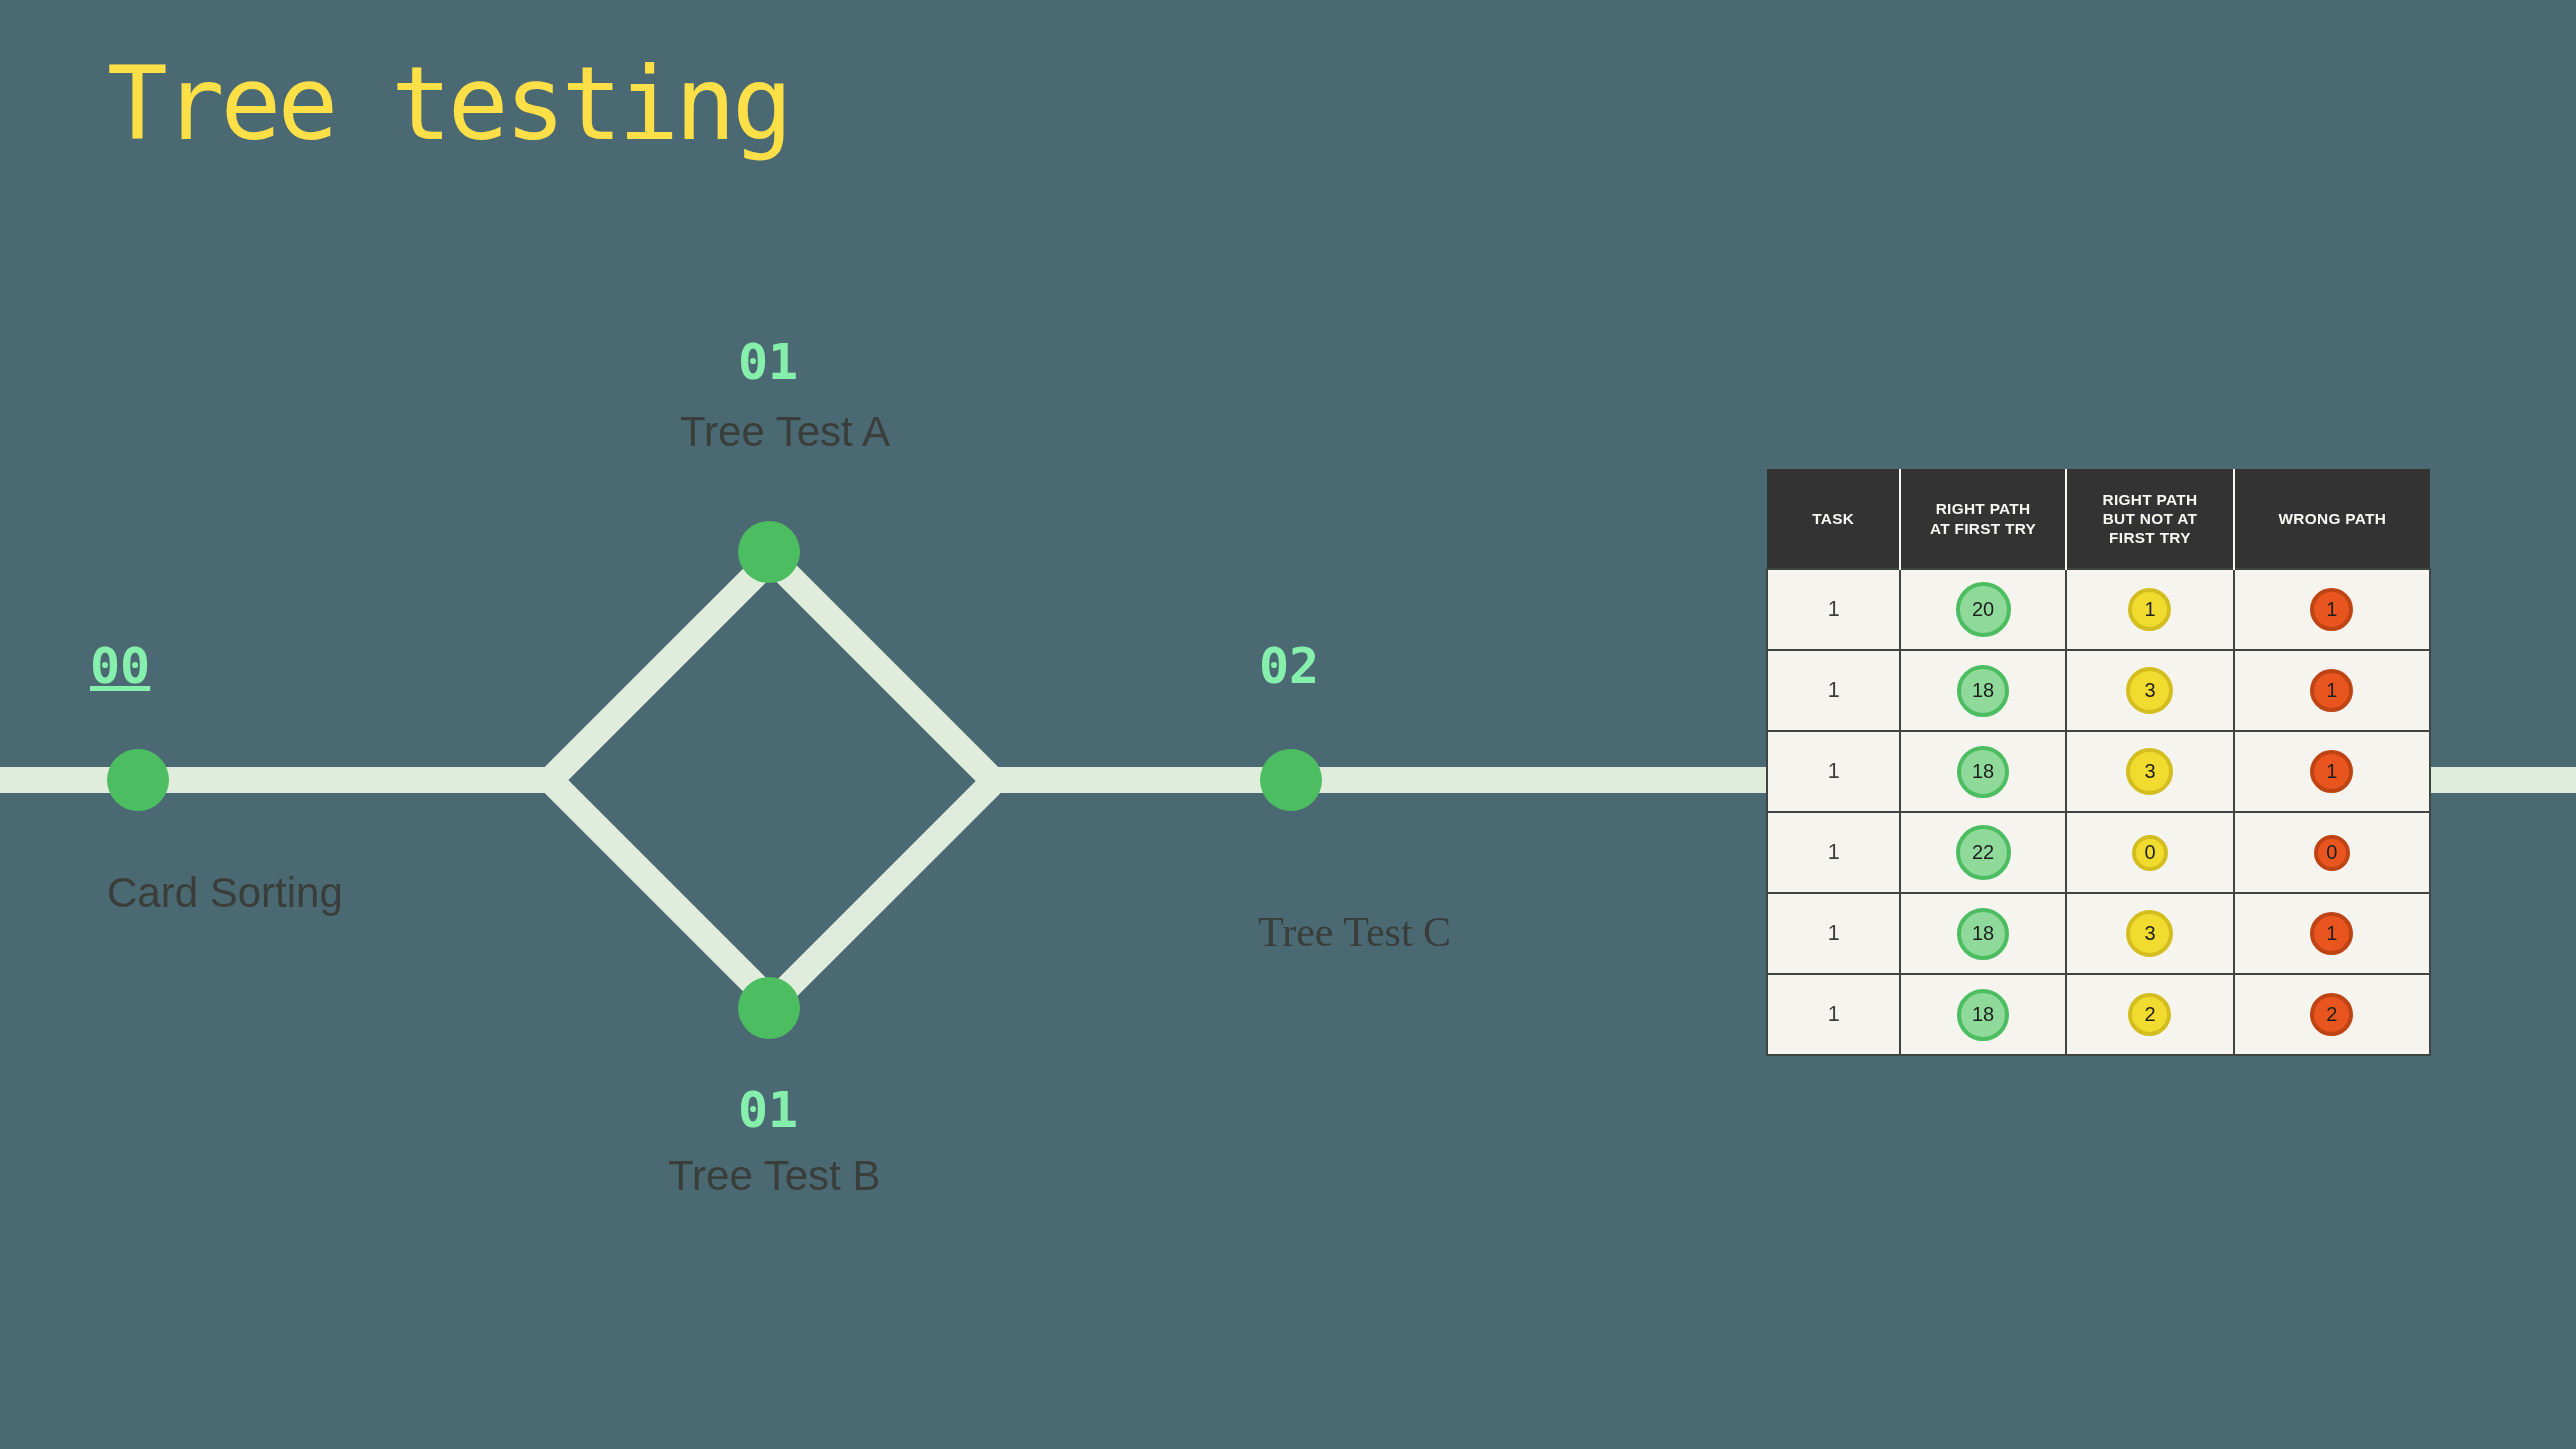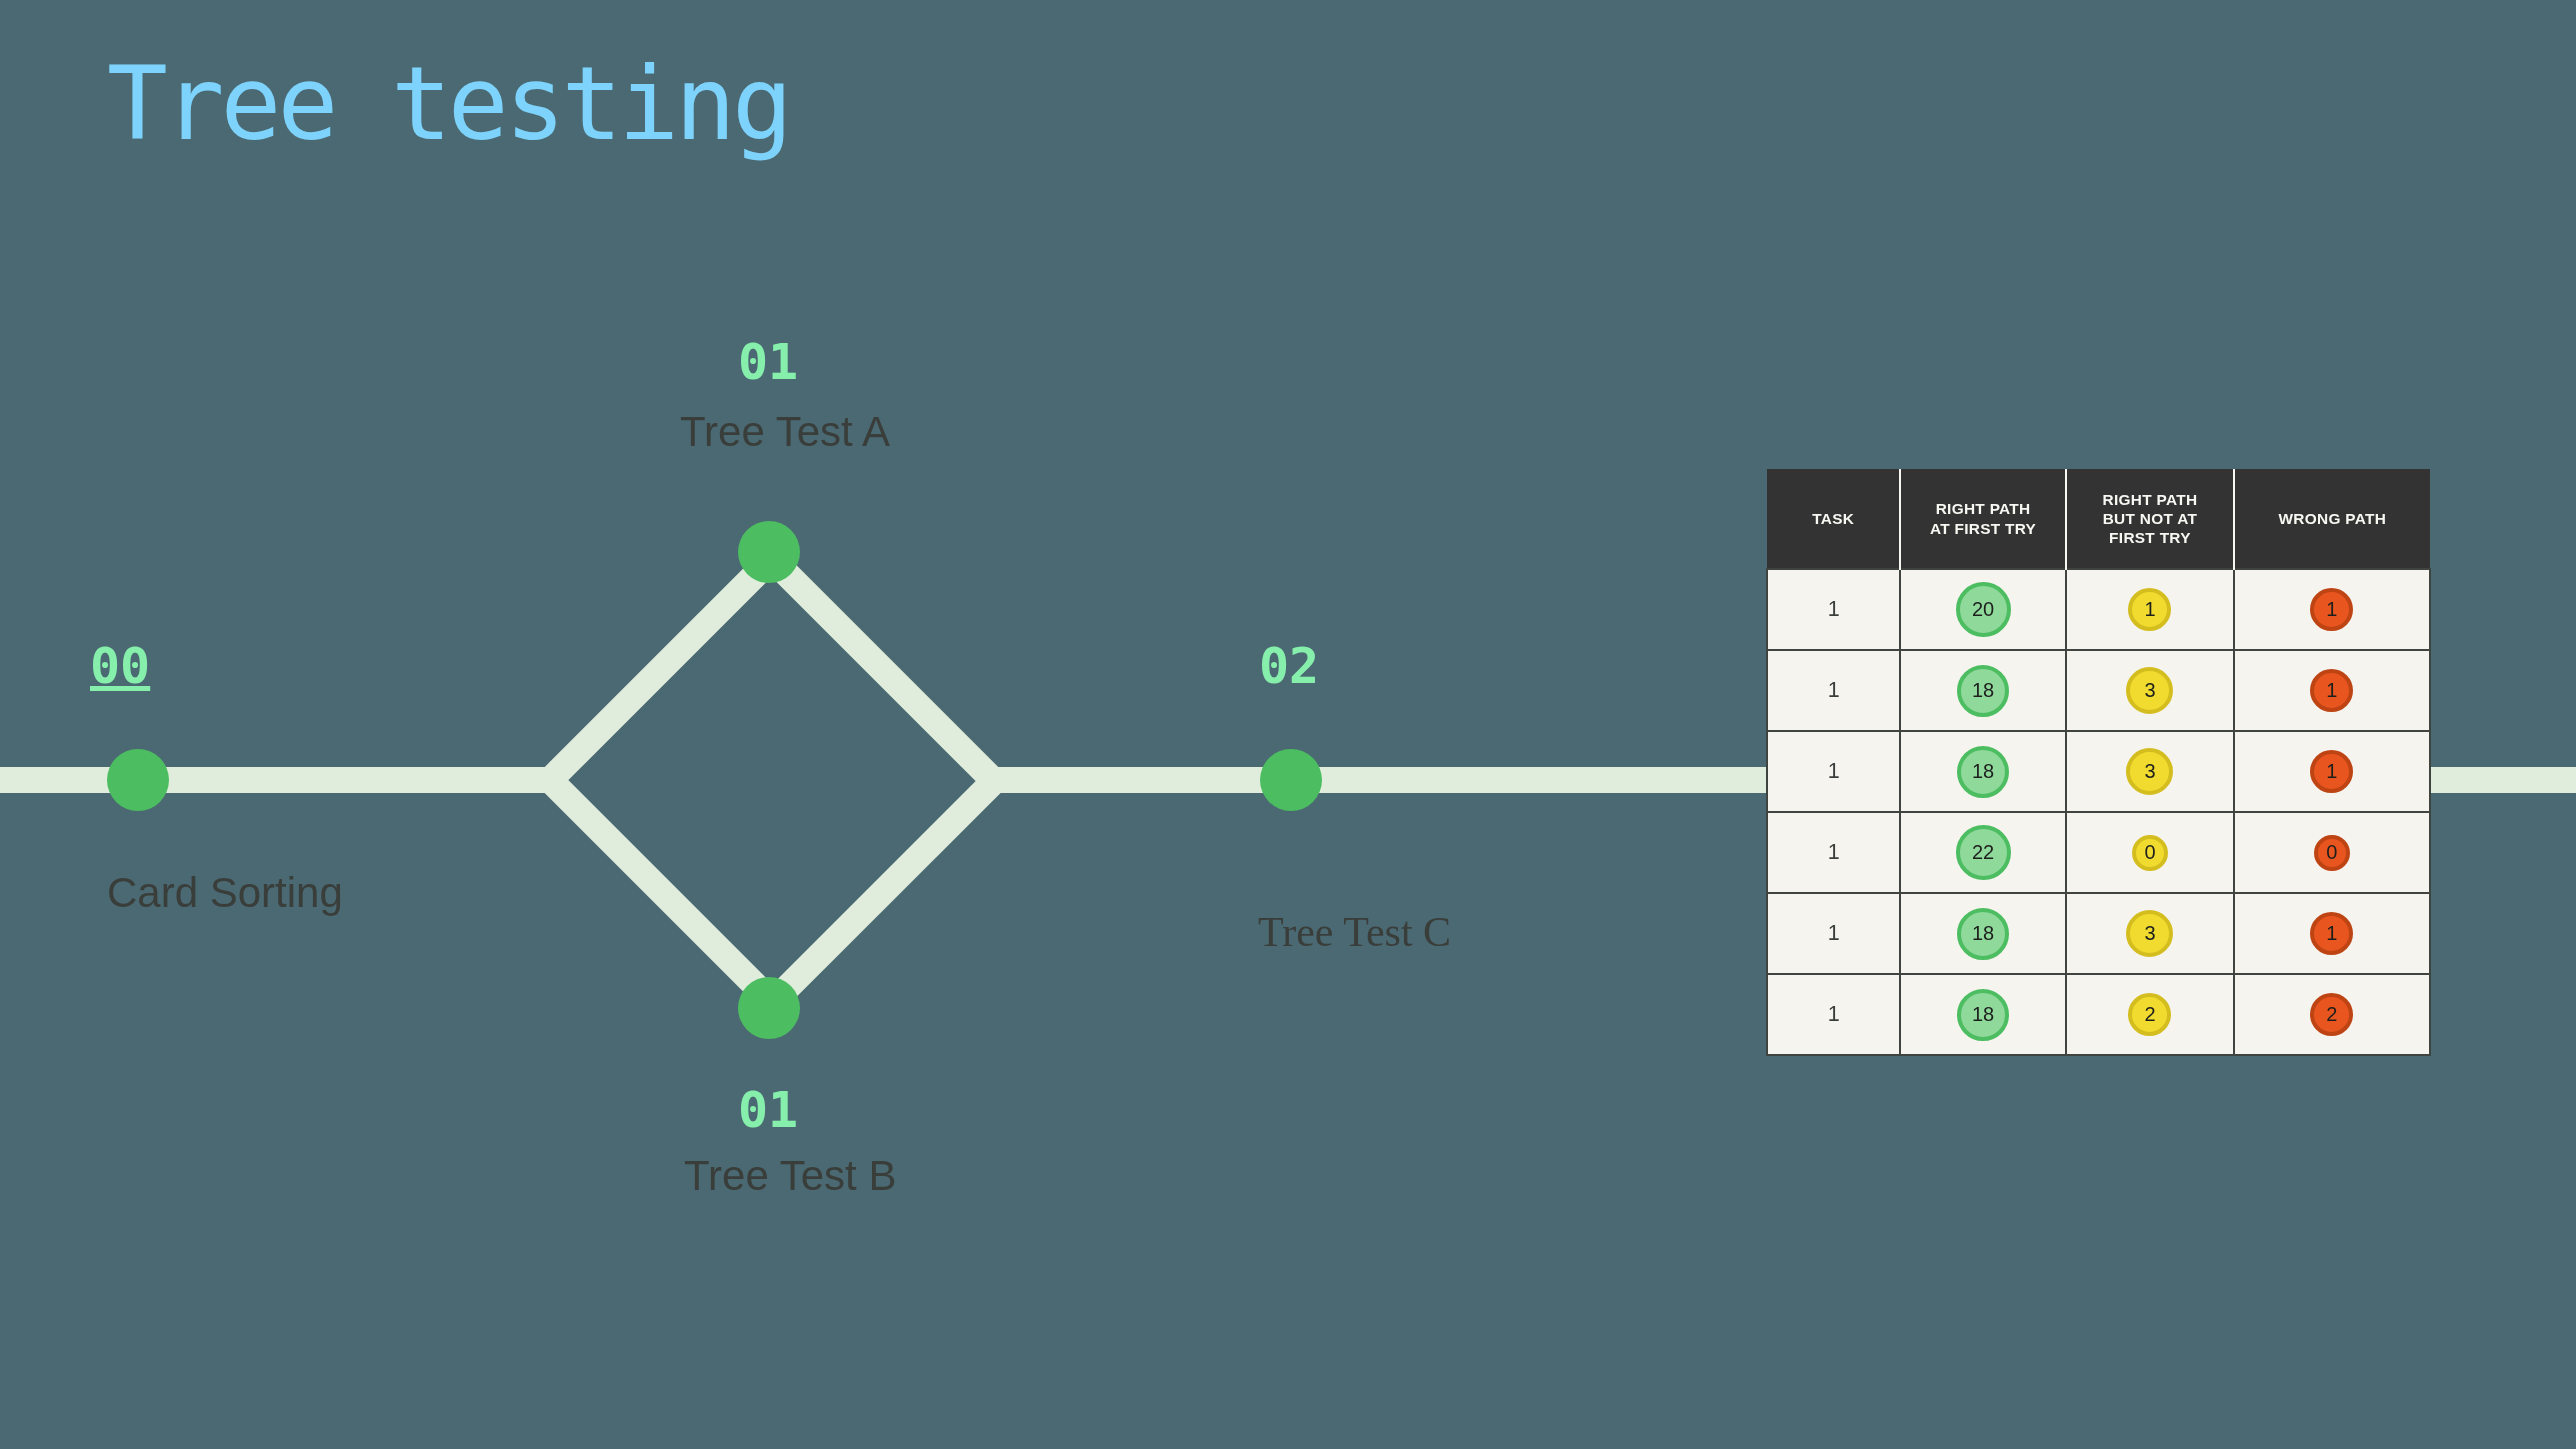--- a/index.html
+++ b/index.html
@@ -16,7 +16,7 @@
     font-family:"DejaVu Sans Mono", monospace;
     font-size:101px;line-height:1;
     letter-spacing:-4px;
-    color:#7dd3fc;
+    color:#fde047;
     white-space:nowrap;
   }
 

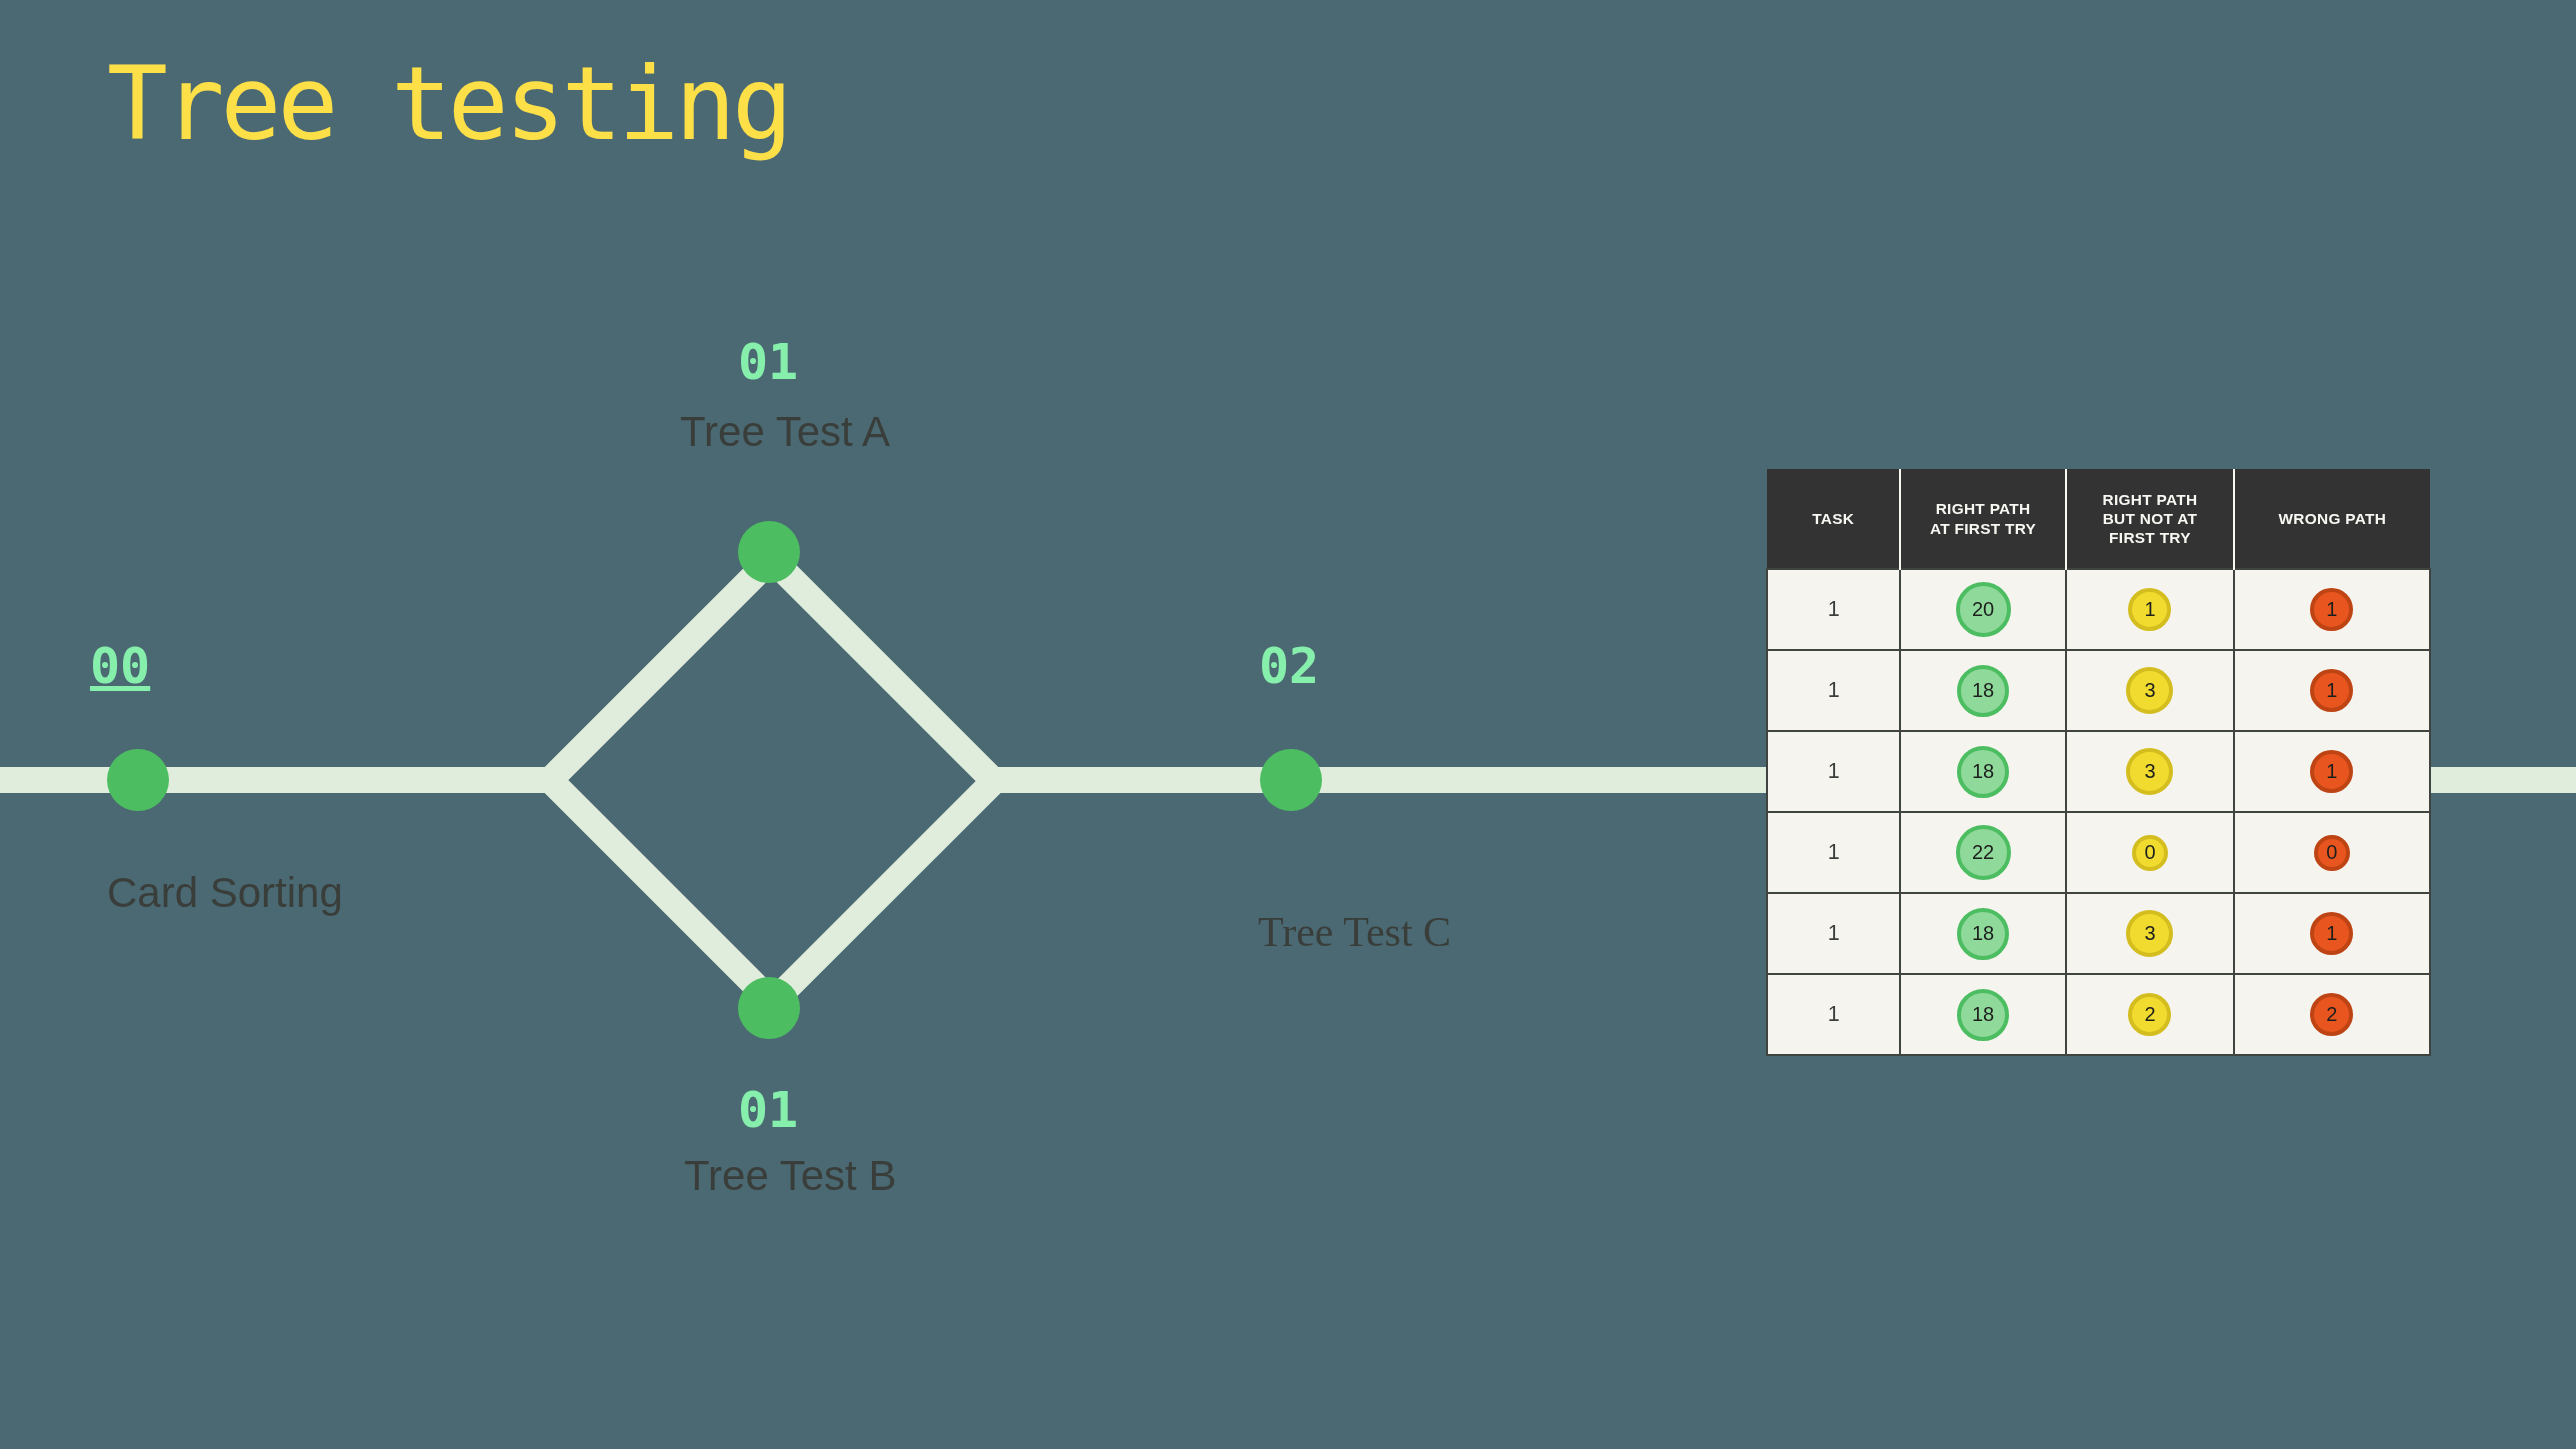--- a/index.html
+++ b/index.html
@@ -71,7 +71,7 @@
   }
   #lbl-00{left:107px;top:872px;}
   #lbl-01a{left:667px;top:411px;margin-left:13px;}
-  #lbl-01b{left:684px;top:1155px;}
+  #lbl-01b{left:668px;top:1155px;}
   #lbl-02{left:1258px;top:911px;font-family:Liberation Serif, serif;}
 
   

